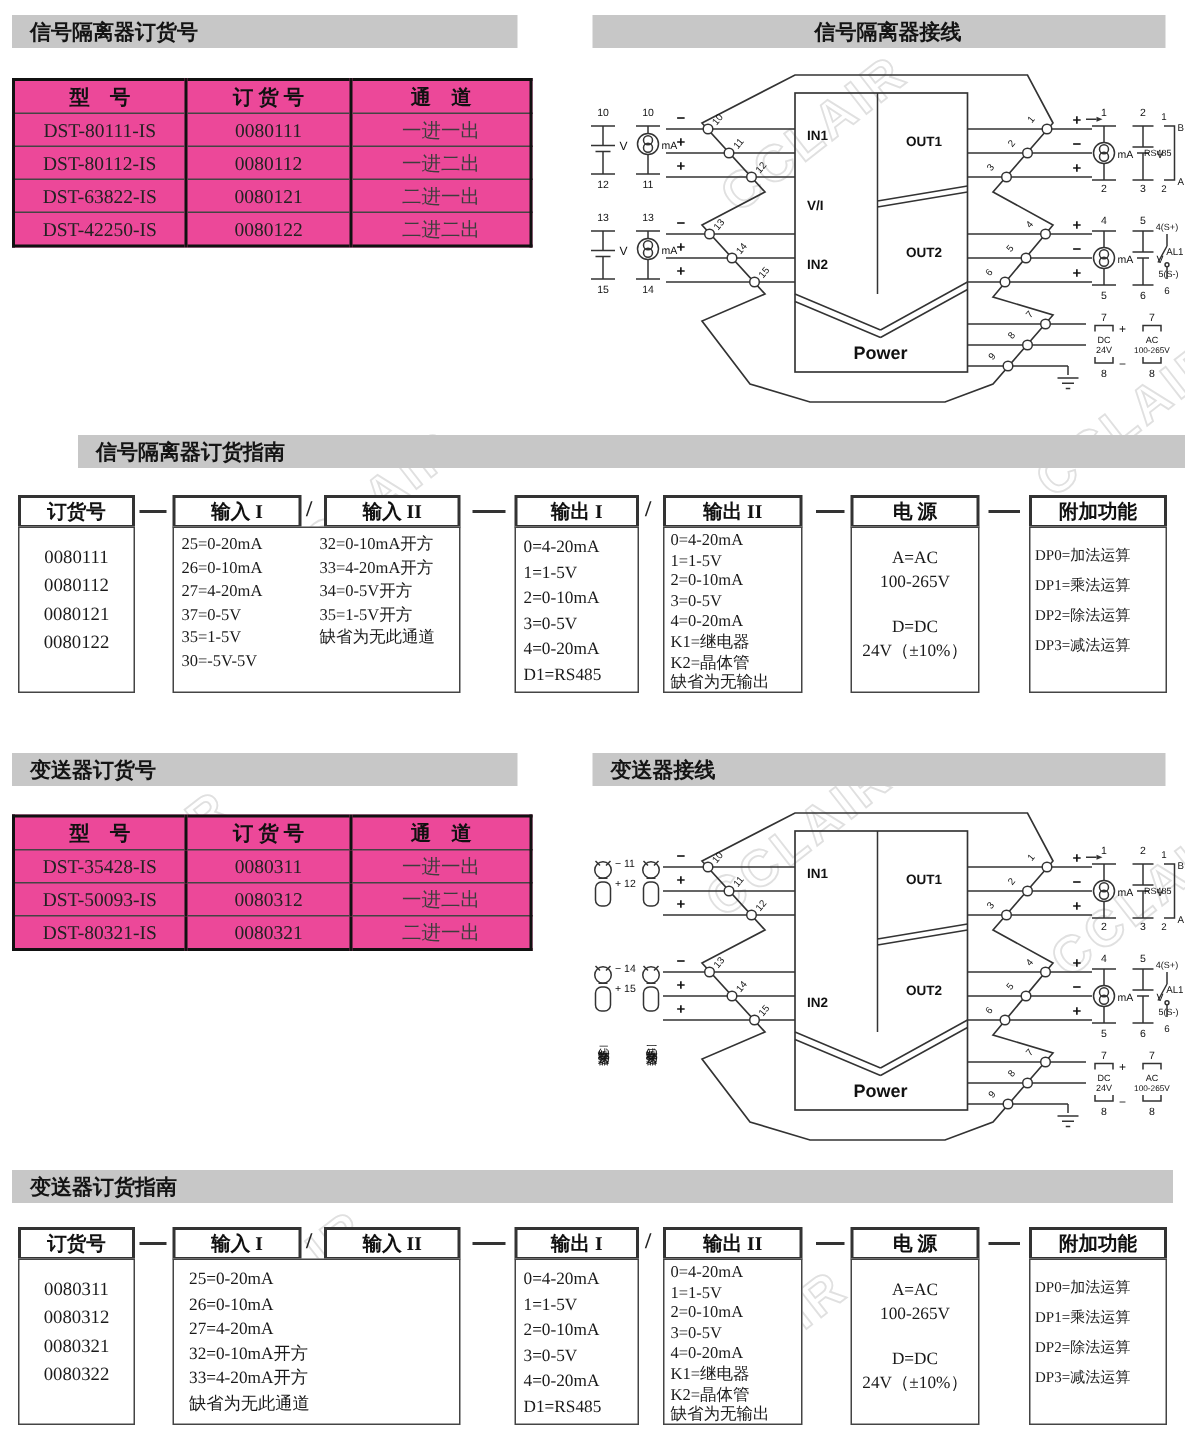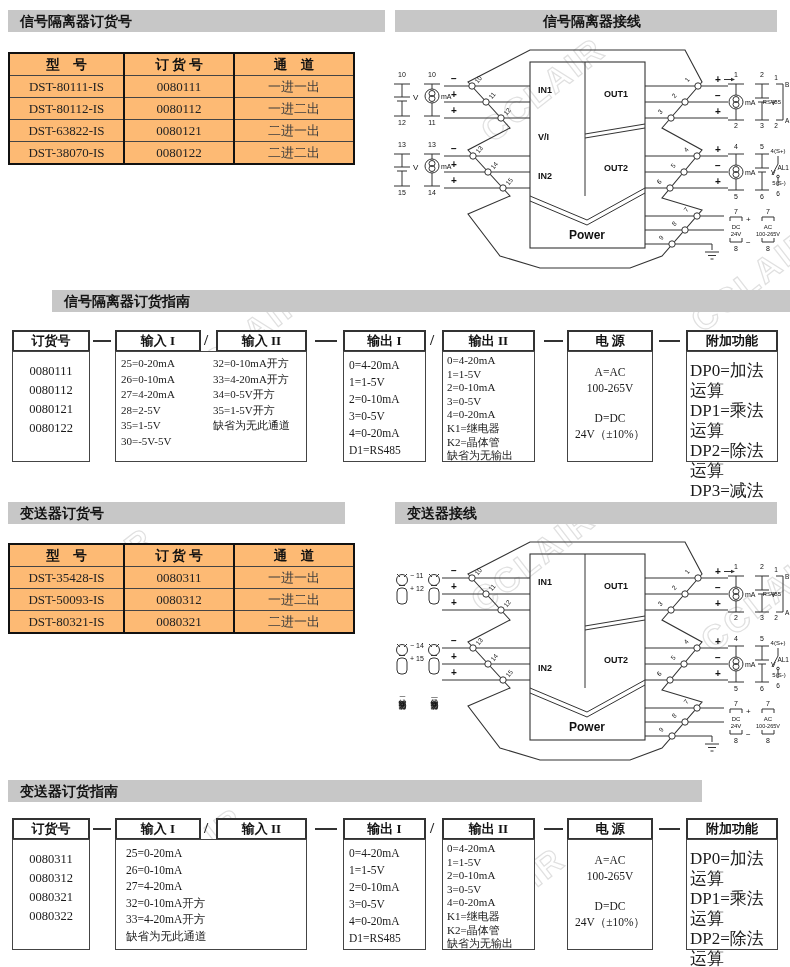--- a/index.html
+++ b/index.html
@@ -60,7 +60,7 @@
   <div class="wm" style="left:110px;top:840px;">CCLAIR</div>
   <div class="wm" style="left:430px;top:880px;">CCLAIR</div>
 
-  <div class="bar" style="left:8px;top:10px;width:377px;">信号隔离器订货号</div>
+  <div class="bar" style="left:8px;top:10px;width:337px;">信号隔离器订货号</div>
 
   <table class="otable" style="left:8px;top:52px;width:345px;">
     <colgroup>

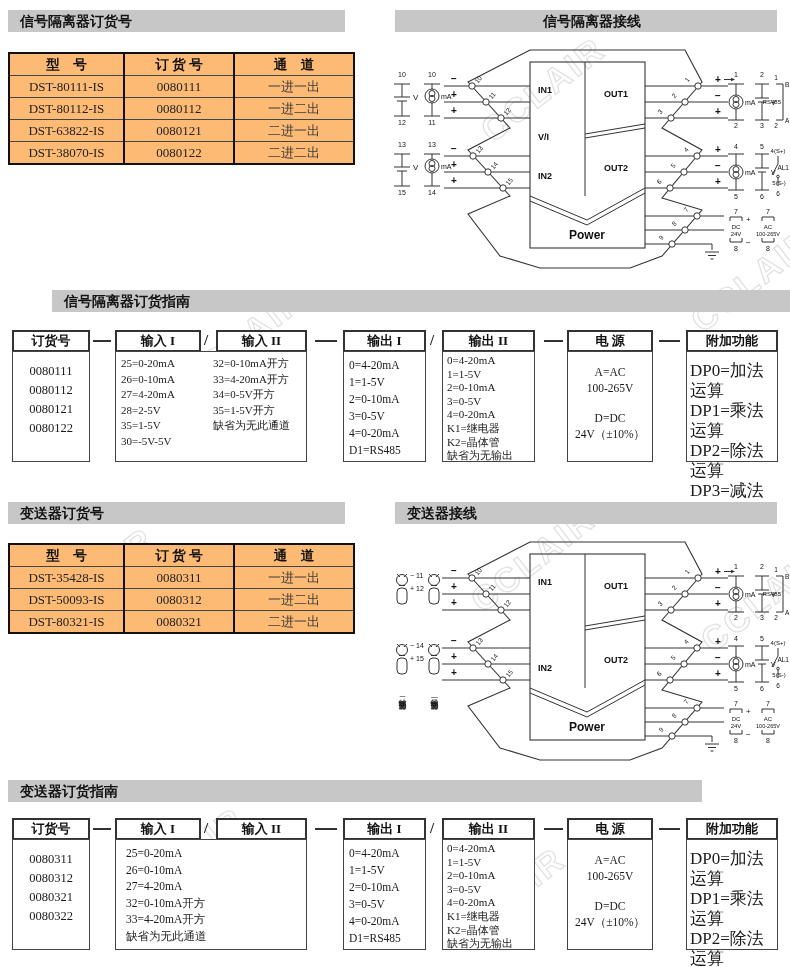--- a/index.html
+++ b/index.html
@@ -11,7 +11,7 @@
   .bar{position:absolute;height:22px;background:#c7c7c7;box-sizing:border-box;
        font-family:"Liberation Sans",sans-serif;font-weight:bold;font-size:14px;
        line-height:22px;padding-left:12px;color:#141414;}
-  .otable{position:absolute;border-collapse:collapse;table-layout:fixed;background:#fdba74;
+  .otable{position:absolute;border-collapse:collapse;table-layout:fixed;background:#ec4899;
           border:2px solid #111;}
   .otable td{border:1px solid #444;text-align:center;font-size:13px;color:#222;
              white-space:nowrap;overflow:hidden;height:21px;padding:0;}

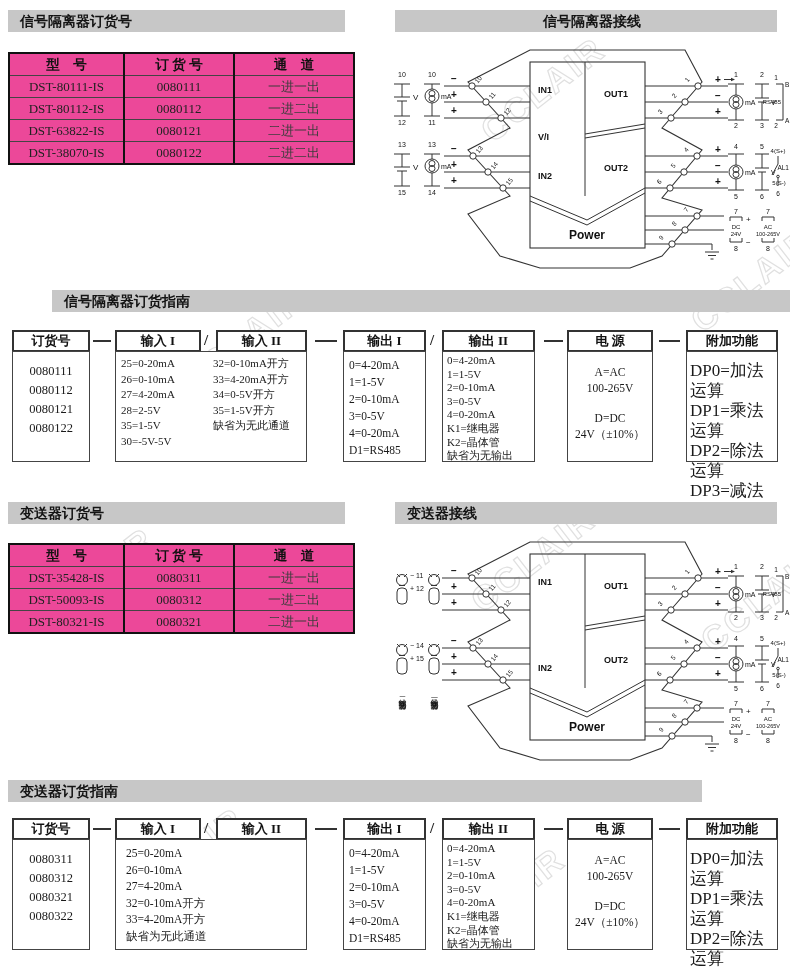--- a/index.html
+++ b/index.html
@@ -90,7 +90,7 @@
       <td class="chan">二进一出</td>
     </tr>
     <tr>
-      <td>DST-38070-IS</td>
+      <td>DST-42250-IS</td>
       <td class="thick">0080122</td>
       <td class="chan">二进二出</td>
     </tr>

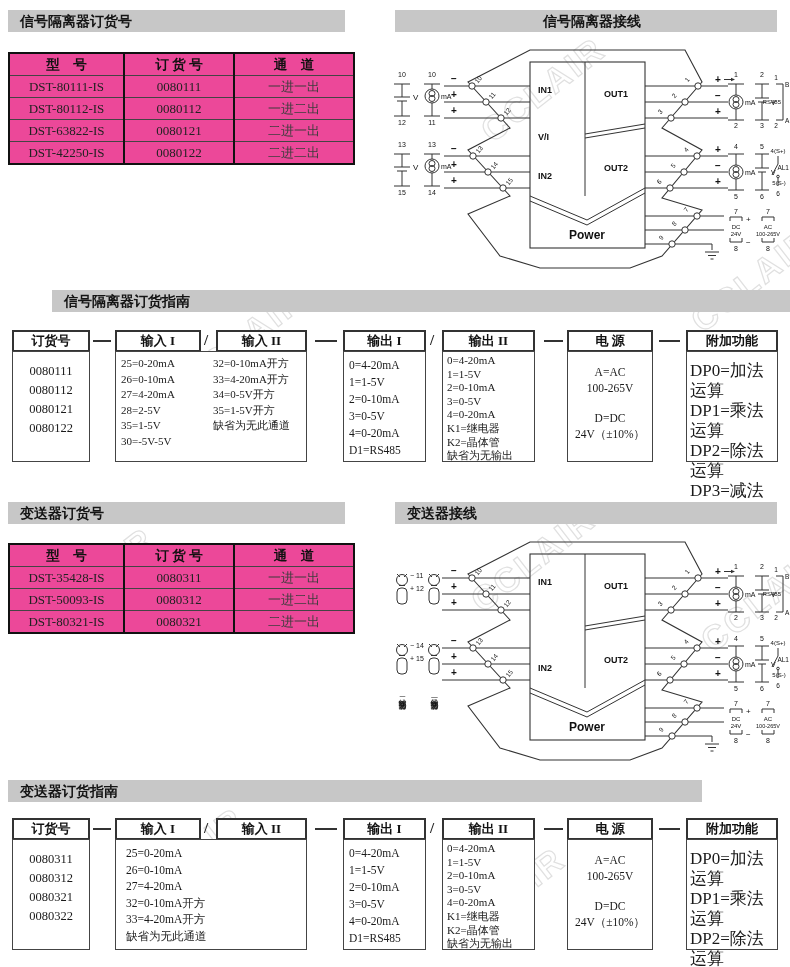--- a/index.html
+++ b/index.html
@@ -30,7 +30,7 @@
   .twocol .c2{flex:1;}
   .pwr{text-align:center;padding-top:12px;font-size:11.5px;line-height:16px;}
   .pwr .grp2{margin-top:14px;}
-  .ext{padding:9px 0 0 3px;font-size:17px;line-height:20px;}
+  .ext{padding:9px 0 0 3px;font-size:10px;line-height:20px;}
   .o1{padding:5px 0 0 5px;font-size:11.5px;line-height:17px;}
   .o2{padding:2px 0 0 4px;font-size:11px;line-height:13.6px;}
   .diag{position:absolute;}

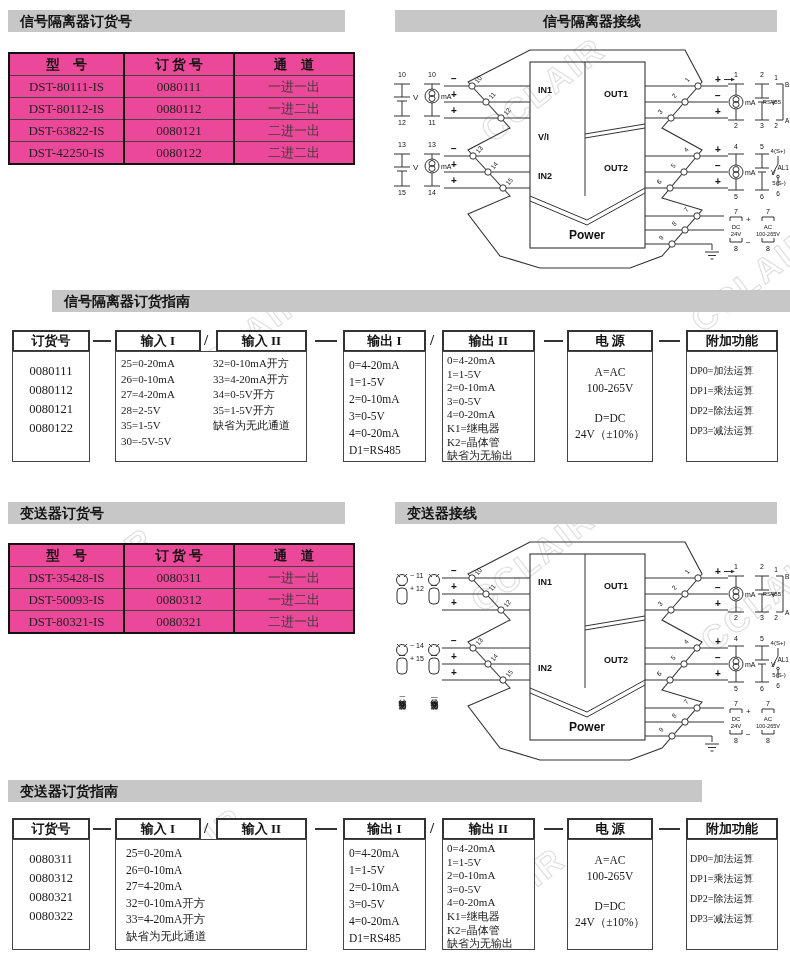--- a/index.html
+++ b/index.html
@@ -283,7 +283,7 @@
         <div>25=0-20mA</div>
         <div>26=0-10mA</div>
         <div>27=4-20mA</div>
-        <div>28=2-5V</div>
+        <div>37=0-5V</div>
         <div>35=1-5V</div>
         <div>30=-5V-5V</div>
       </div>

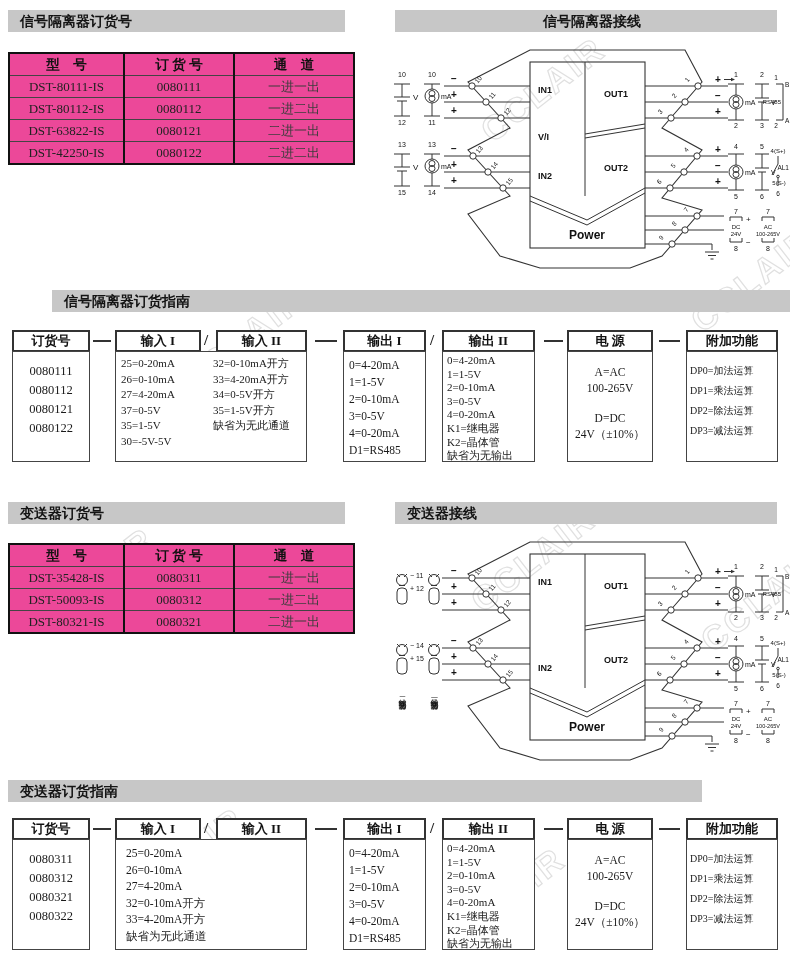--- a/index.html
+++ b/index.html
@@ -520,7 +520,7 @@
     </g>
   </svg>
 
-  <div class="bar" style="left:8px;top:780px;width:694px;">变送器订货指南</div>
+  <div class="bar" style="left:8px;top:780px;width:774px;">变送器订货指南</div>
 
   <div class="gh" style="left:12px;top:818px;width:78px;">订货号</div>
   <div class="gc ordvals" style="left:12px;top:839px;width:78px;height:111px;">

